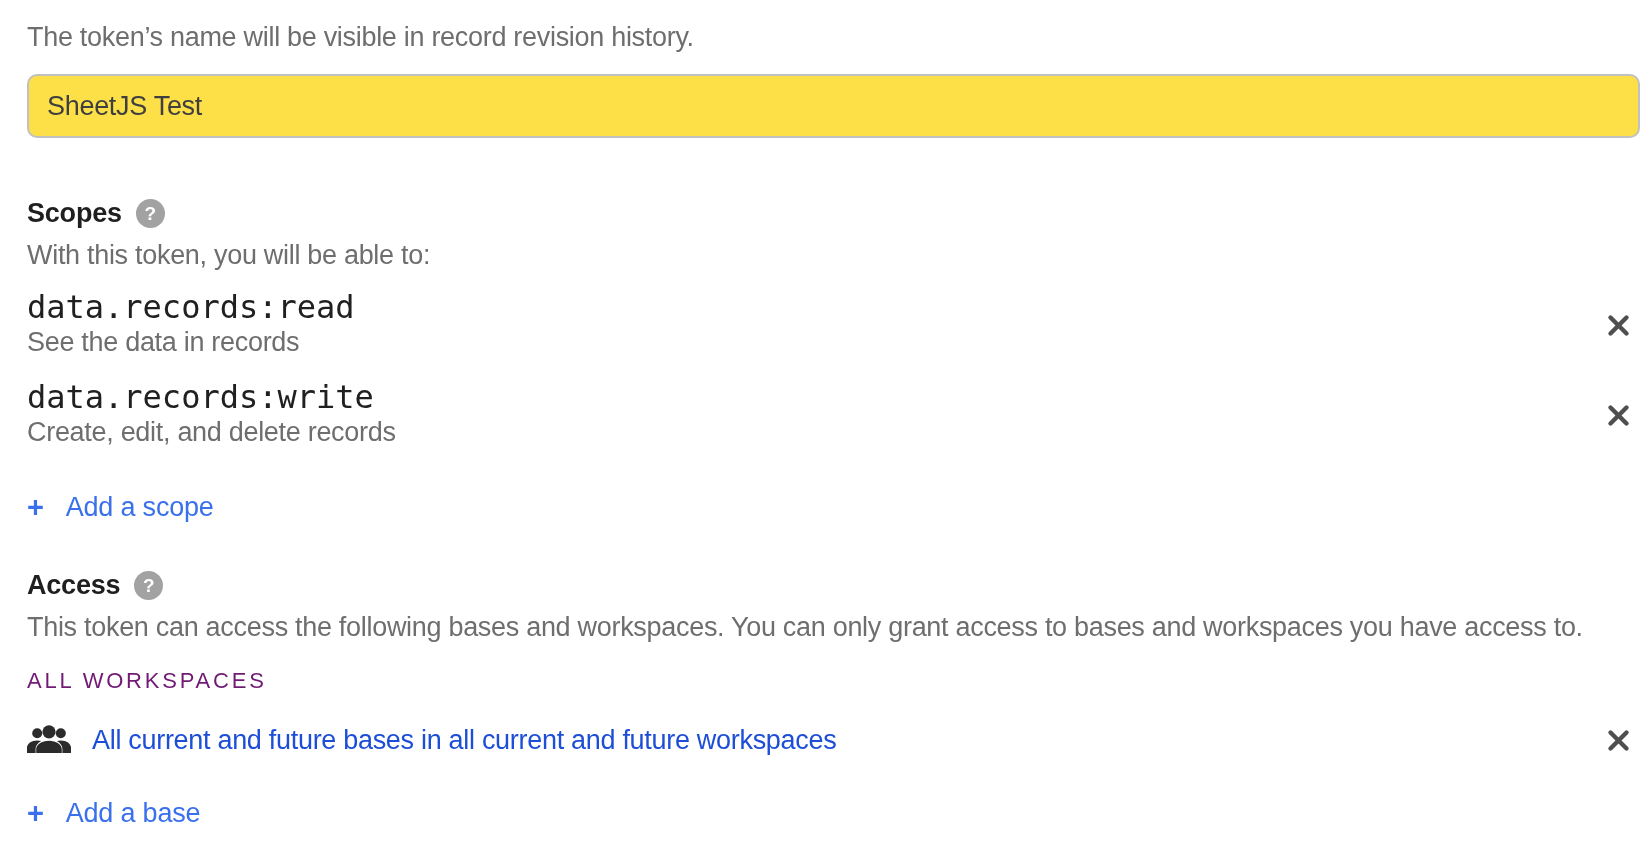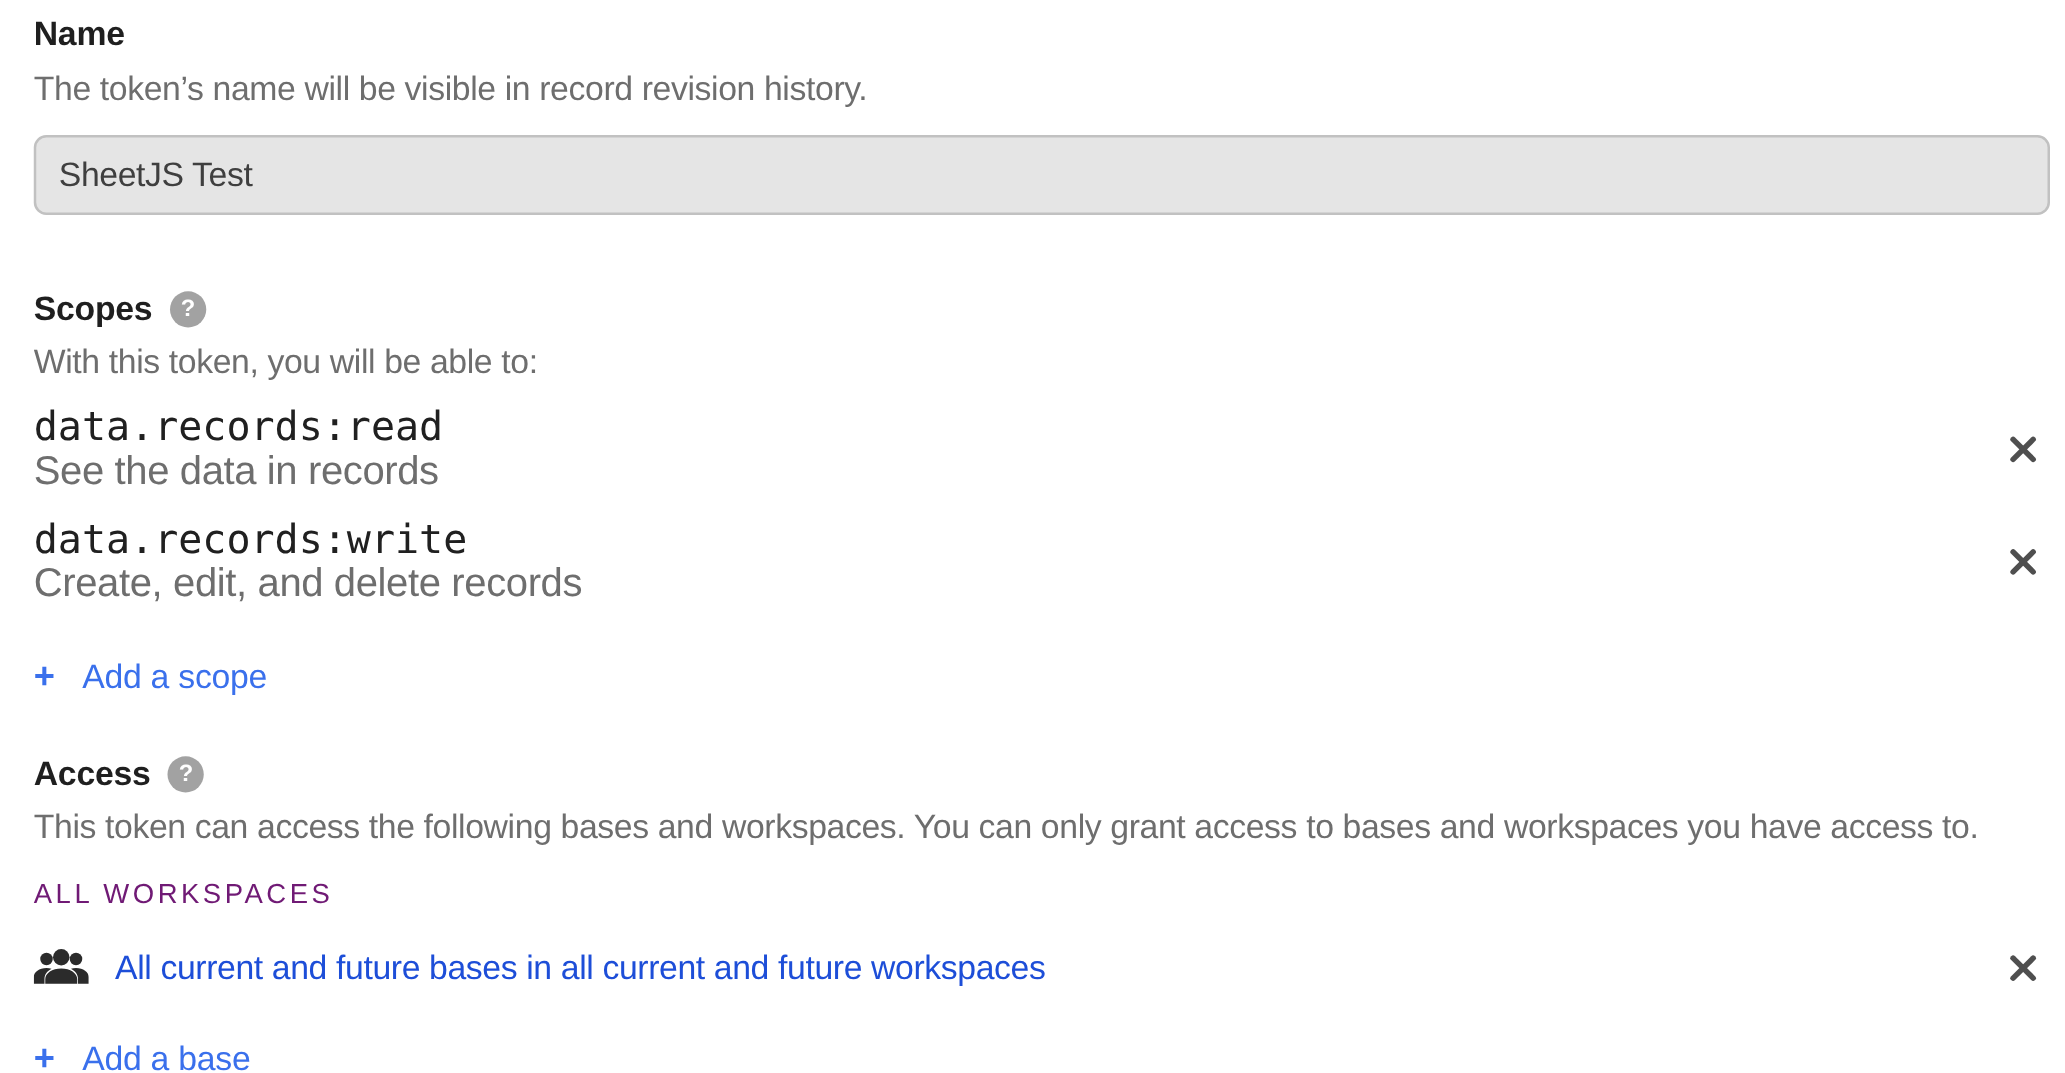--- a/index.html
+++ b/index.html
@@ -96,7 +96,6 @@
 
 <div class="container">
 
-  <div class="section-title">Name</div>
   <div class="muted desc-line">The token’s name will be visible in record revision history.</div>
   <input class="name-input" type="text" value="SheetJS Test" style="">
 

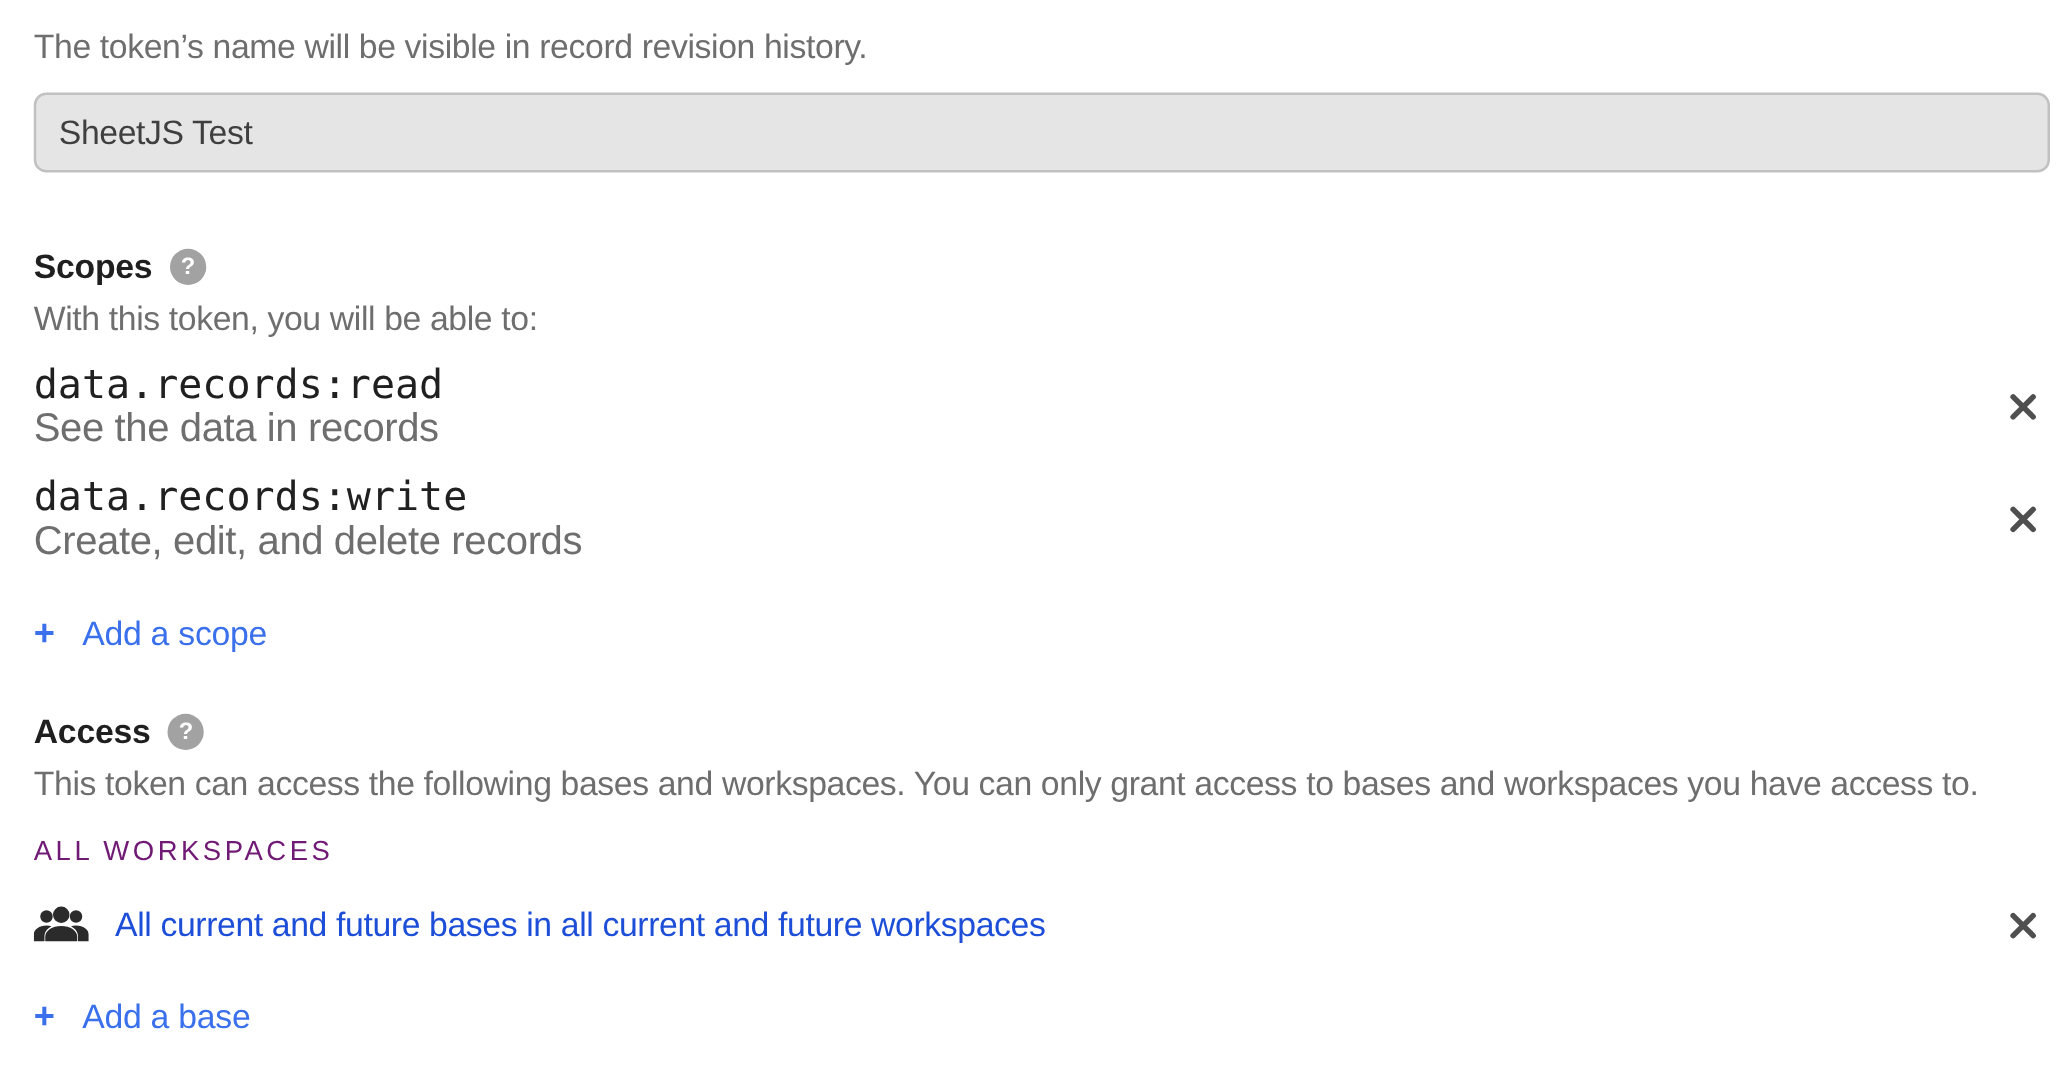--- a/index.html
+++ b/index.html
@@ -34,7 +34,7 @@
     display: block; margin-top: 20px;
     width: 1613px; height: 64px;
     border: 2.5px solid #c1c1c1; border-radius: 10px;
-    padding: 0 18px; background: #e5e5e5;
+    padding: 0 18px; background: #fde047;
     font-family: "Liberation Sans", sans-serif;
     font-size: 27px; color: #3f3f3f; letter-spacing: -0.3px;
     outline: none;

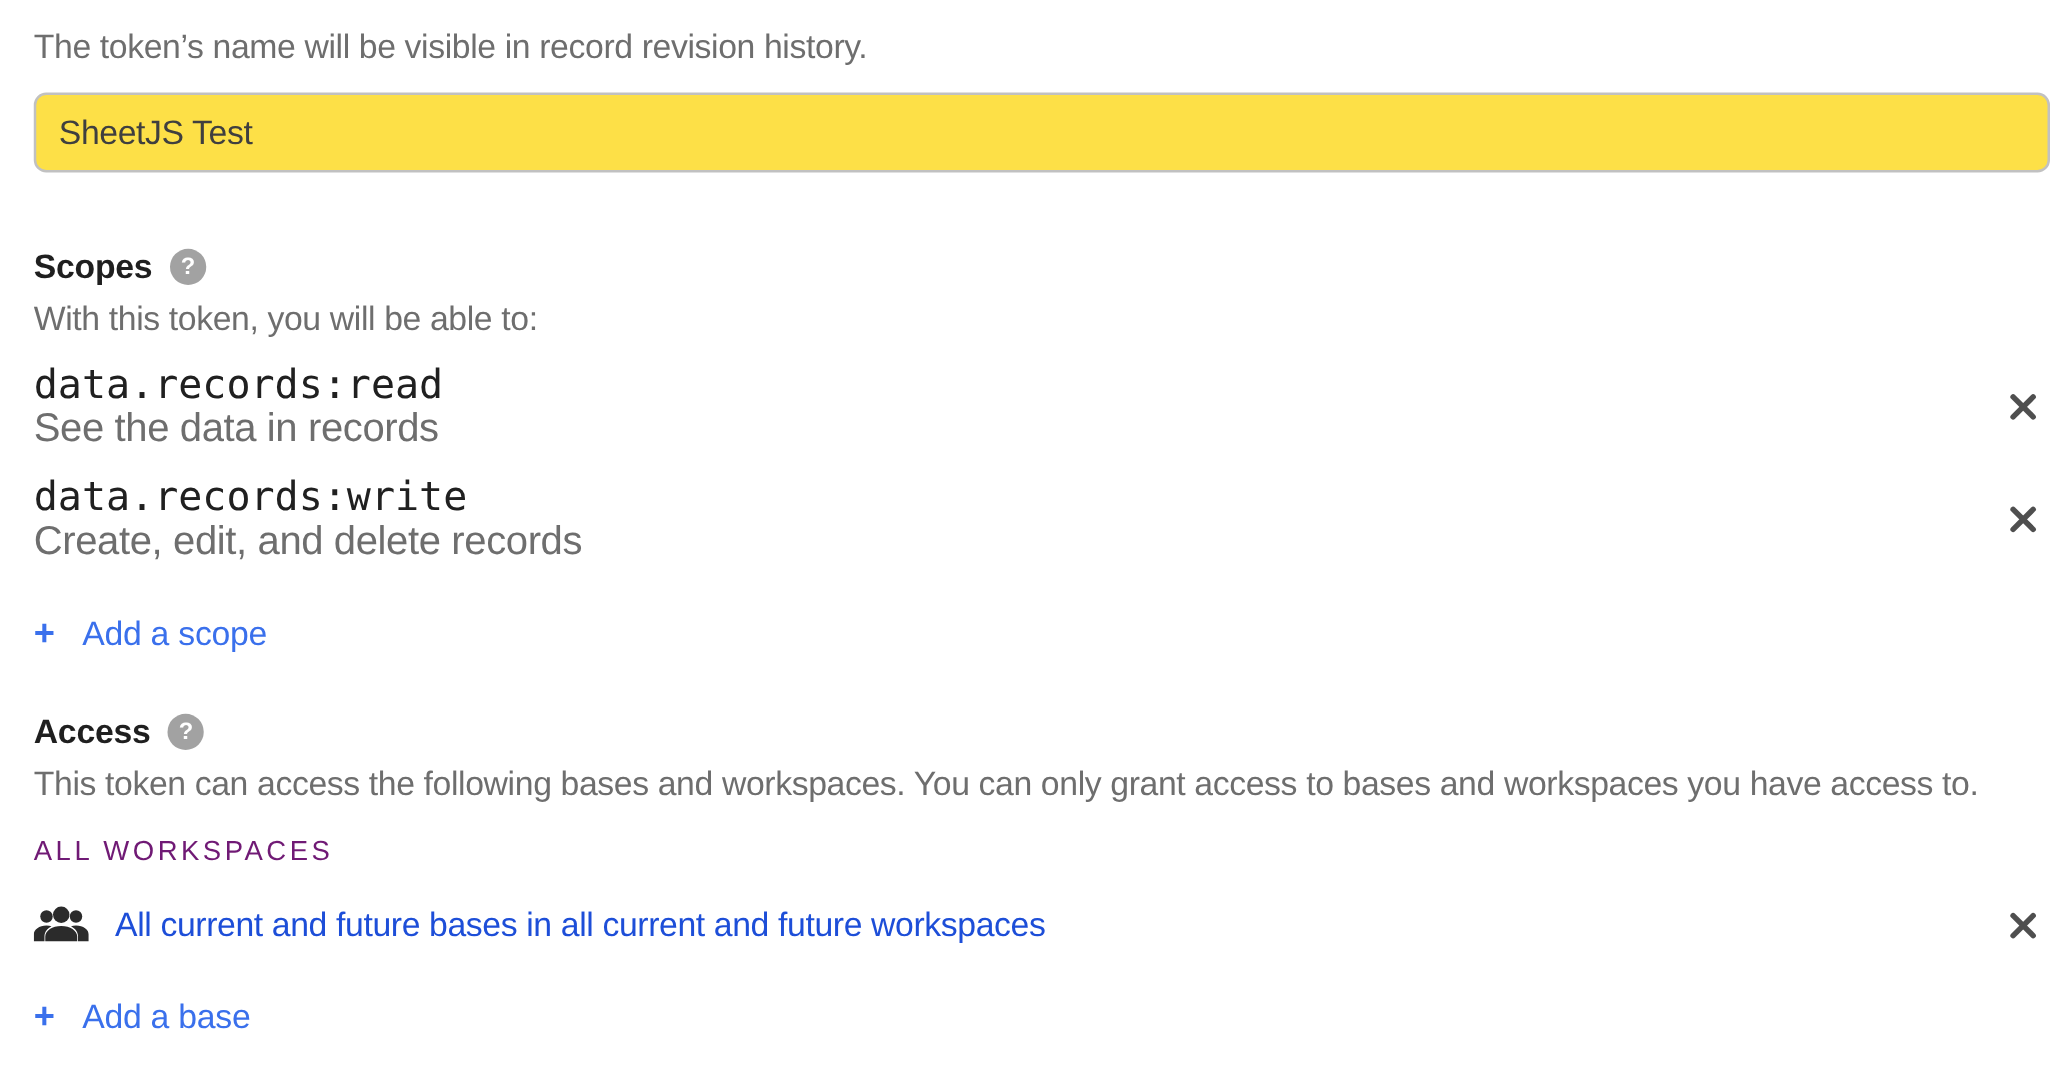--- a/index.html
+++ b/index.html
@@ -53,7 +53,7 @@
     font-size: 32px; color: #202020; line-height: 35px;
   }
   .scope-desc {
-    font-size: 32px; color: #6e6e6e; line-height: 35px; letter-spacing: -0.3px;
+    font-size: 27px; color: #6e6e6e; line-height: 35px; letter-spacing: -0.3px;
   }
   .close-btn {
     width: 44px; height: 44px; flex: 0 0 auto;

